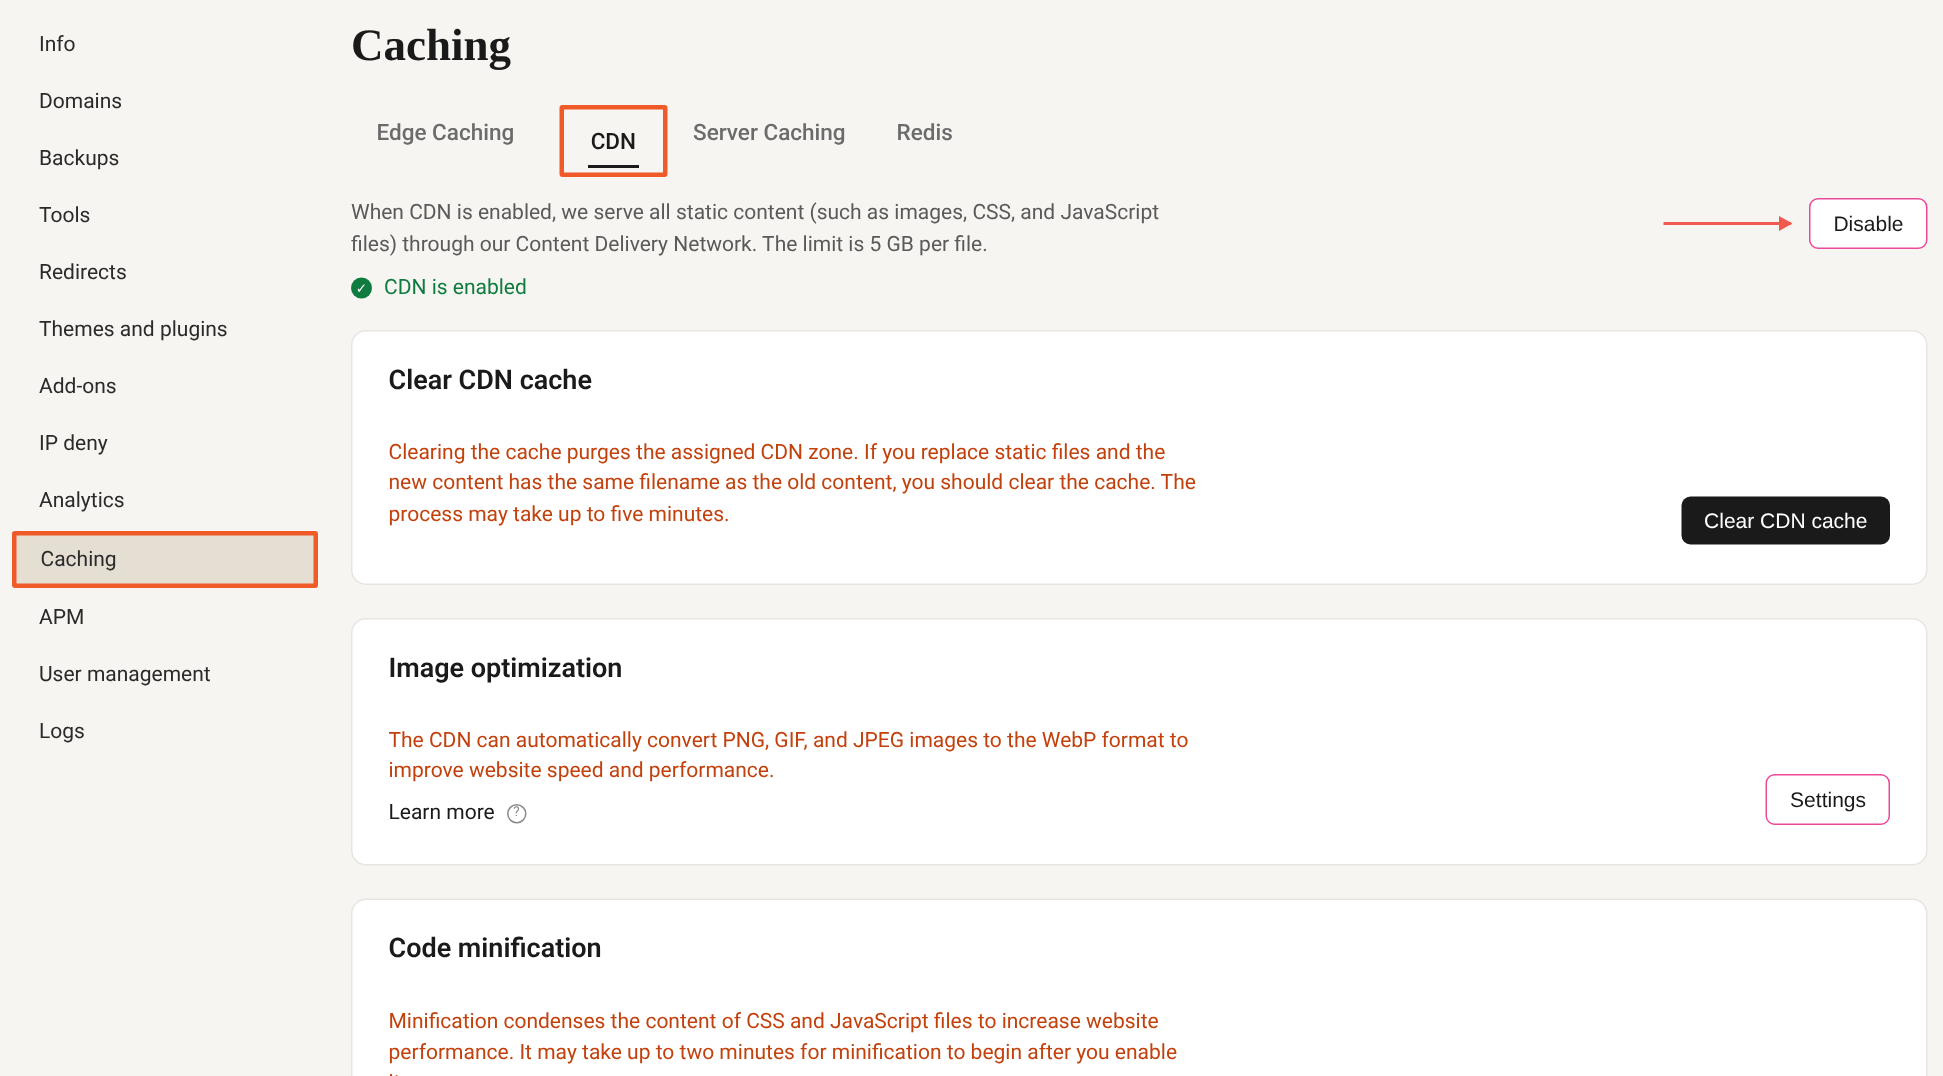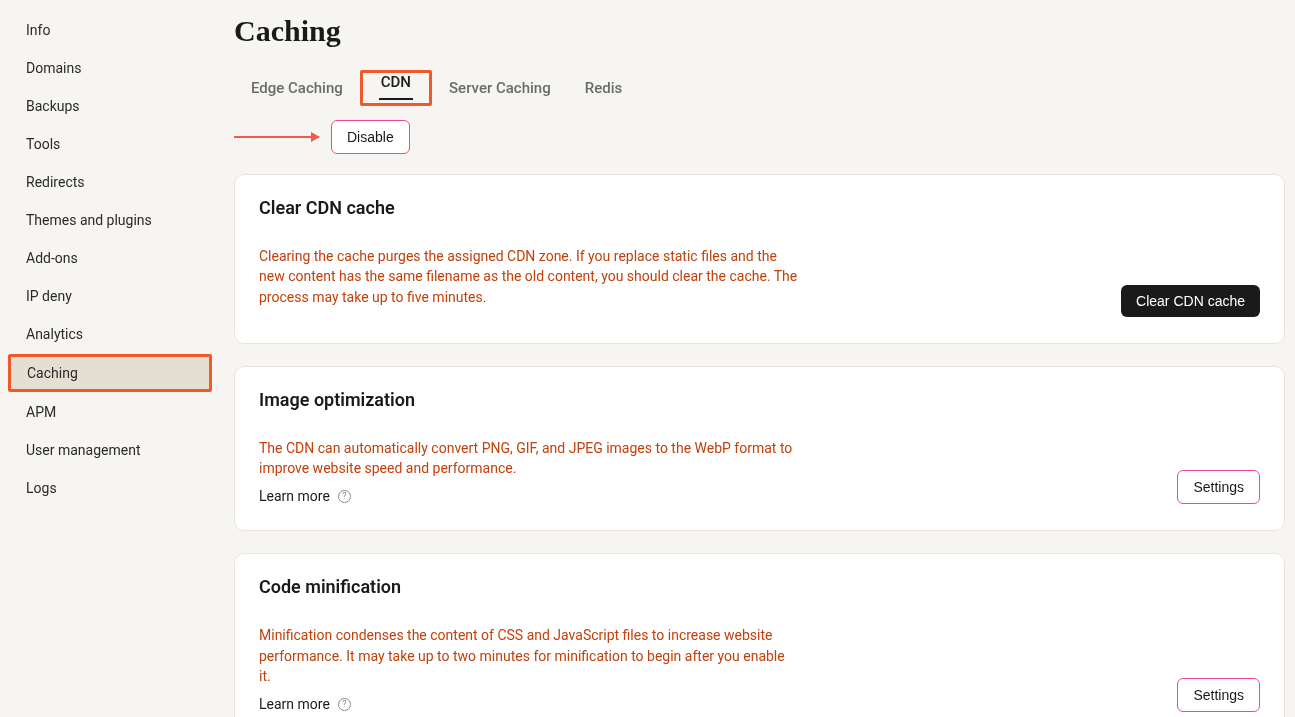--- a/index.html
+++ b/index.html
@@ -62,7 +62,8 @@
       color: #1a1a1a;
       border: 3px solid #ef5a28;
       border-radius: 2px;
-      padding: 0 18px;
+      padding: 12px 18px;
+      margin-left: 13px;
     }
     .tab.active::after {
       content: '';

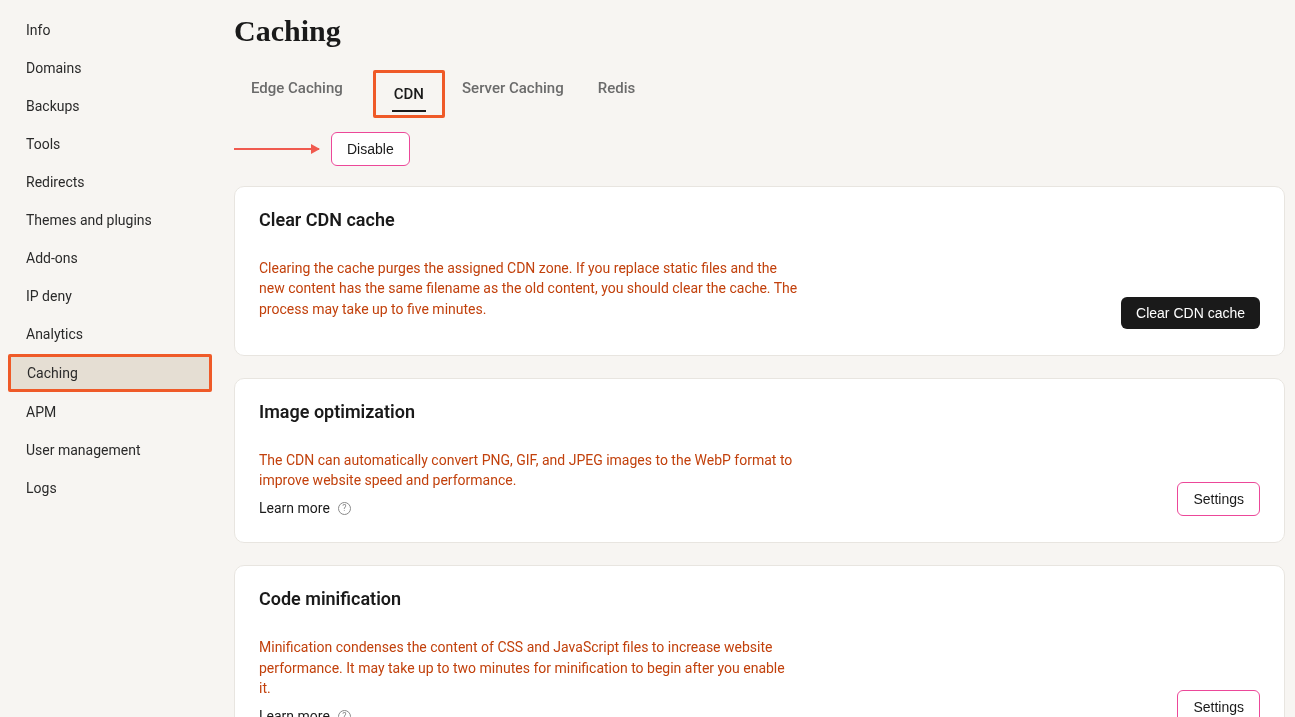--- a/index.html
+++ b/index.html
@@ -214,6 +214,13 @@
   </div>
 
   <div class="intro-row">
+    <div>
+      <p class="intro-text">When CDN is enabled, we serve all static content (such as images, CSS, and JavaScript files) through our Content Delivery Network. The limit is 5 GB per file.</p>
+      <div class="status-row">
+        <span class="check-icon">✓</span>
+        <span>CDN is enabled</span>
+      </div>
+    </div>
     <div class="disable-wrap">
       <div class="arrow-annotation"></div>
       <button class="btn">Disable</button>

